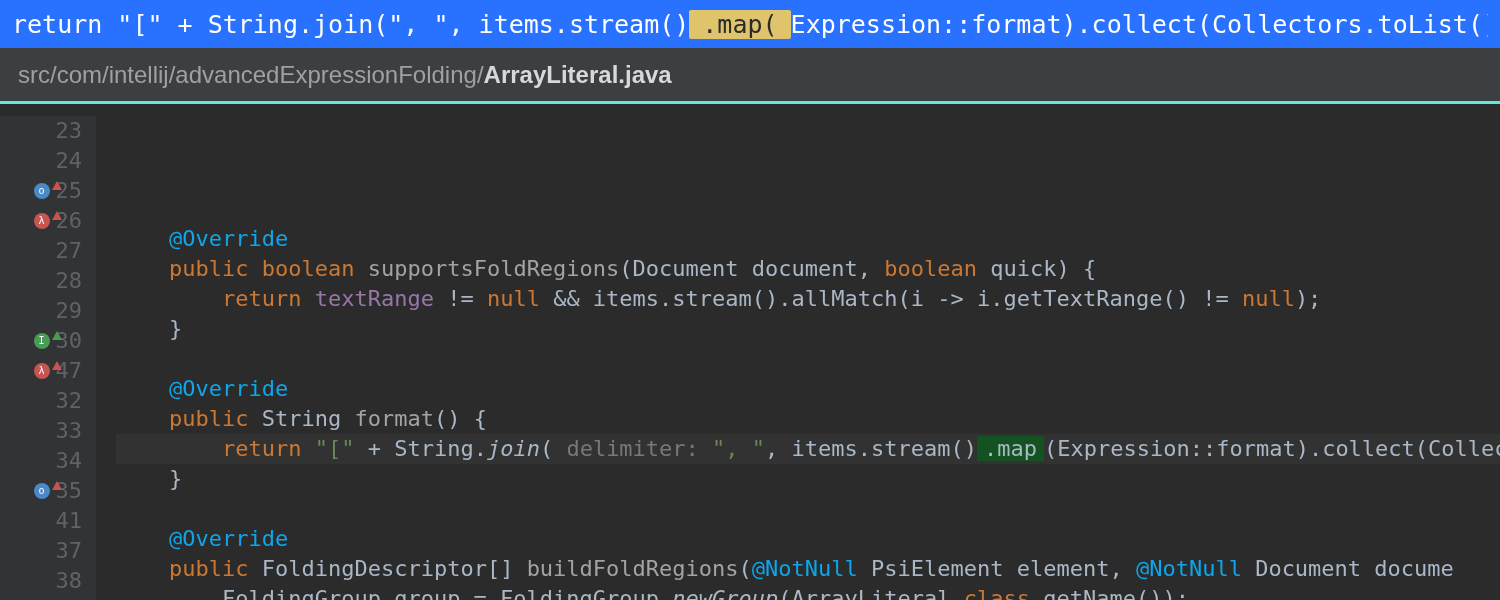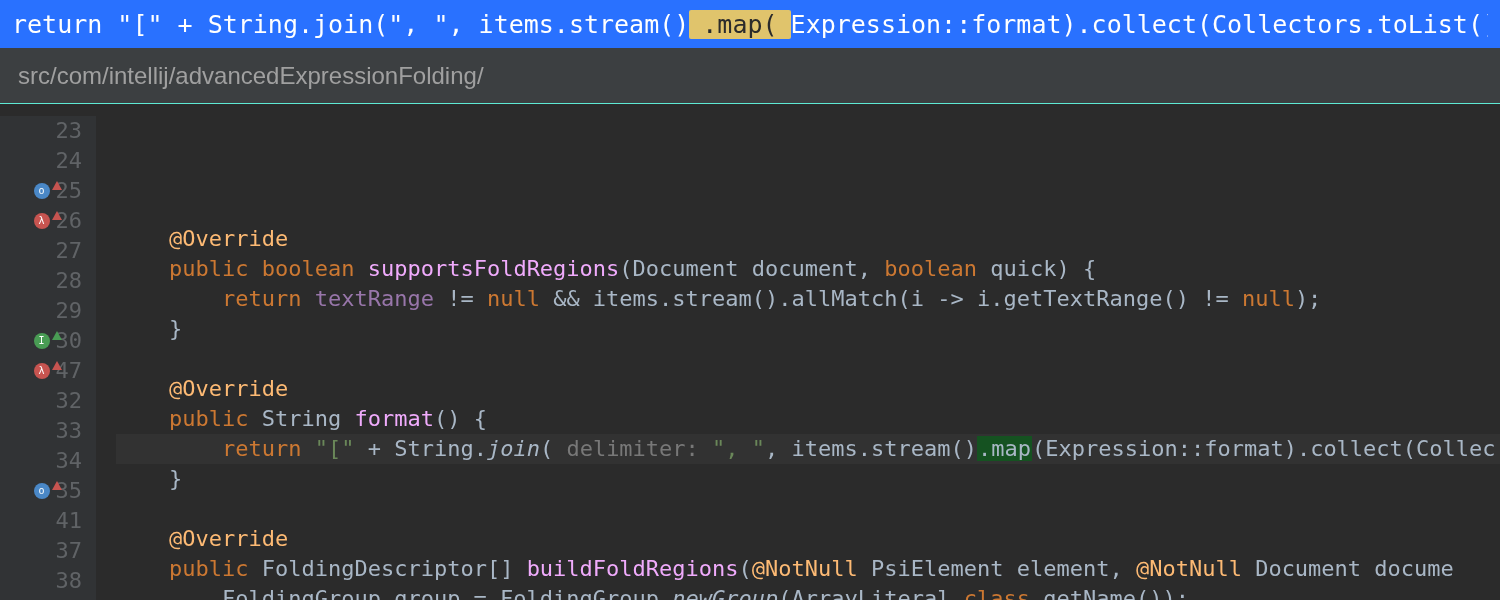--- a/index.html
+++ b/index.html
@@ -24,7 +24,7 @@
     height: 56px; background: #3c3f41; color: #a0a0a0;
     display: flex; align-items: center; padding: 0 18px;
     font-family: -apple-system, "Segoe UI", sans-serif;
-    font-size: 24px; border-bottom: 1px solid #5eead4;
+    font-size: 24px; border-bottom: 3px solid #5eead4;
   }
   .crumb b { color: #d8d8d8; font-weight: 600; }
   

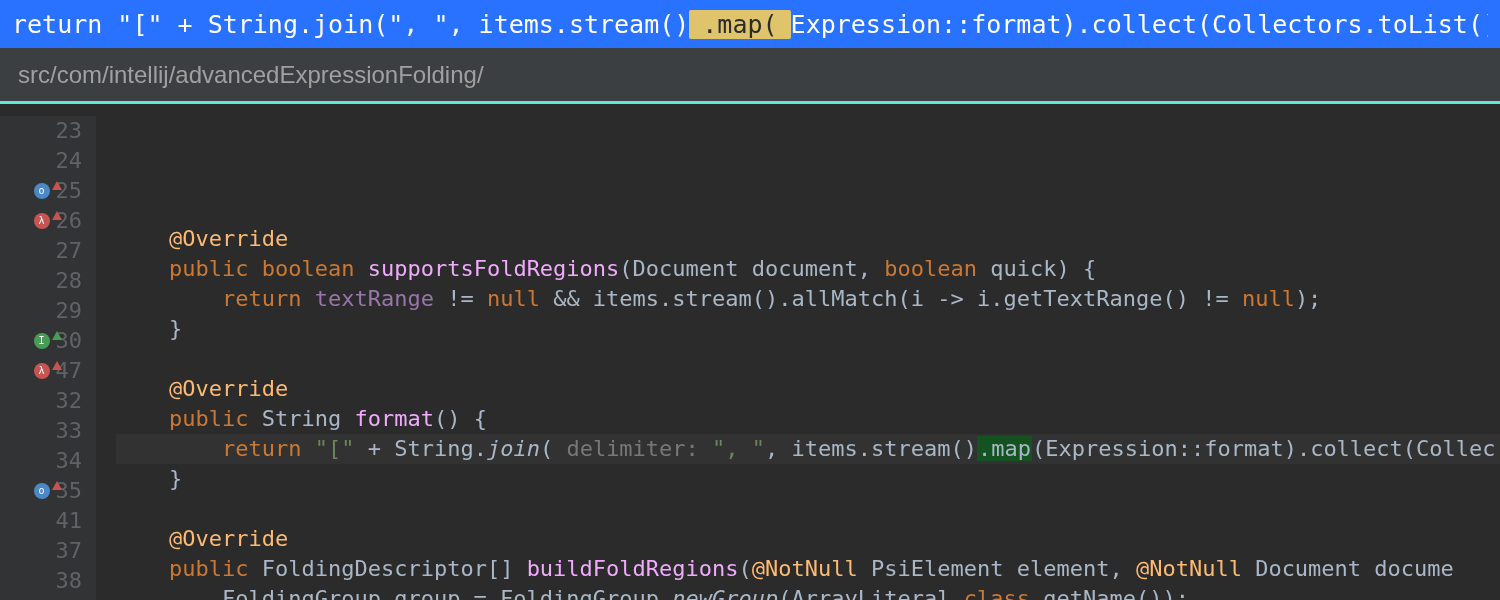--- a/index.html
+++ b/index.html
@@ -72,6 +72,7 @@
 
 <div class="crumb">
   <span>src/com/intellij/advancedExpressionFolding/</span>
+    <b>ArrayLiteral.java</b>
 </div>
 
 <div class="editor">

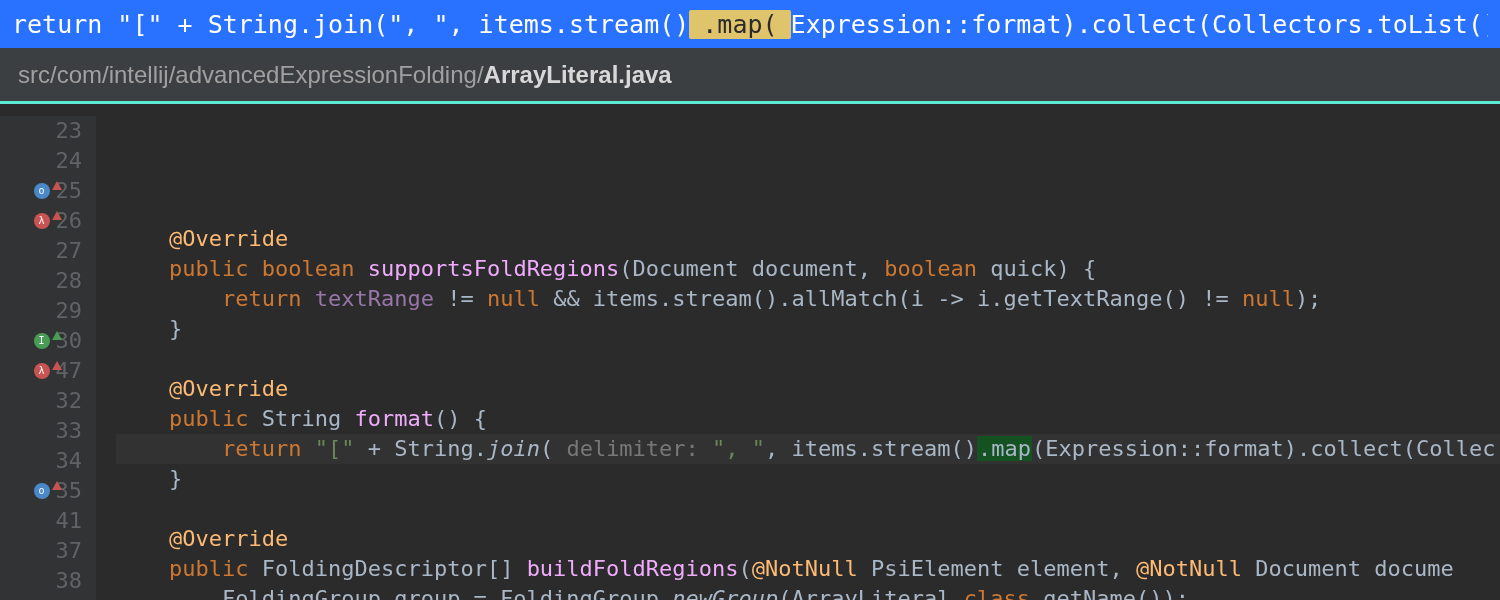--- a/index.html
+++ b/index.html
@@ -54,7 +54,7 @@
   .code-area .hl-line { background: #323232; }
   
   .kw { color: #cc7832; }
-  .ann { color: #fdba74; }
+  .ann { color: #0ea5e9; }
   .mth { color: #f0abfc; }
   .str { color: #6a8759; }
   .ital { font-style: italic; }

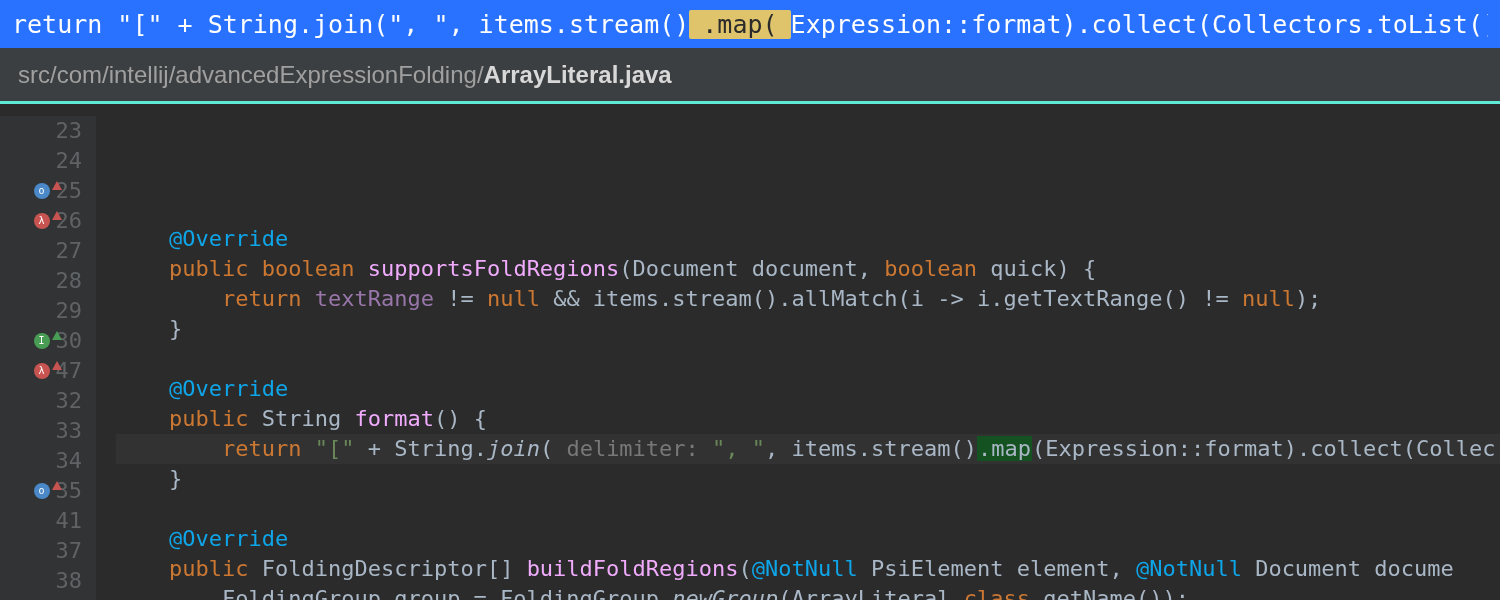--- a/index.html
+++ b/index.html
@@ -55,7 +55,7 @@
   
   .kw { color: #cc7832; }
   .ann { color: #0ea5e9; }
-  .mth { color: #f0abfc; }
+  .mth { color: #a3a3a3; }
   .str { color: #6a8759; }
   .ital { font-style: italic; }
   .hint { color: #787878; }

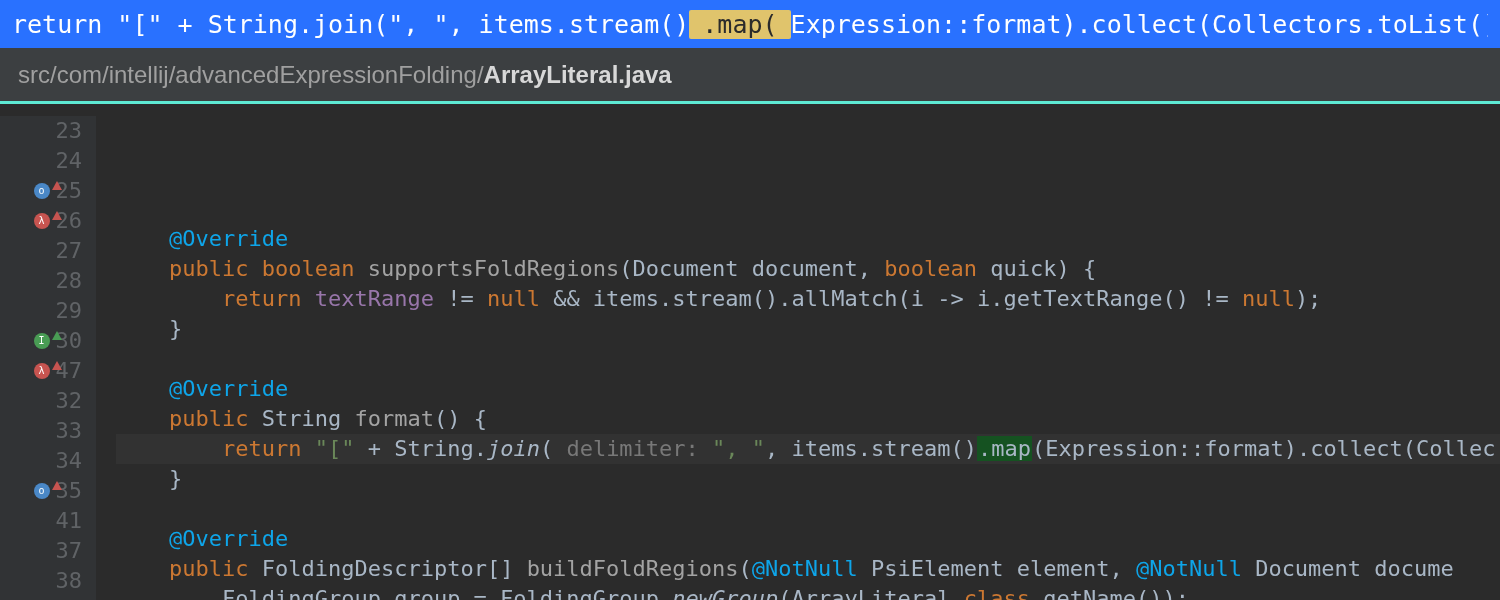--- a/index.html
+++ b/index.html
@@ -59,7 +59,7 @@
   .str { color: #6a8759; }
   .ital { font-style: italic; }
   .hint { color: #787878; }
-  .map-hl { background: #155221; color: #a9b7c6; padding: 0 1px; }
+  .map-hl { background: #155221; color: #a9b7c6; padding: 0 7px; }
 </style>
 </head>
 <body>

